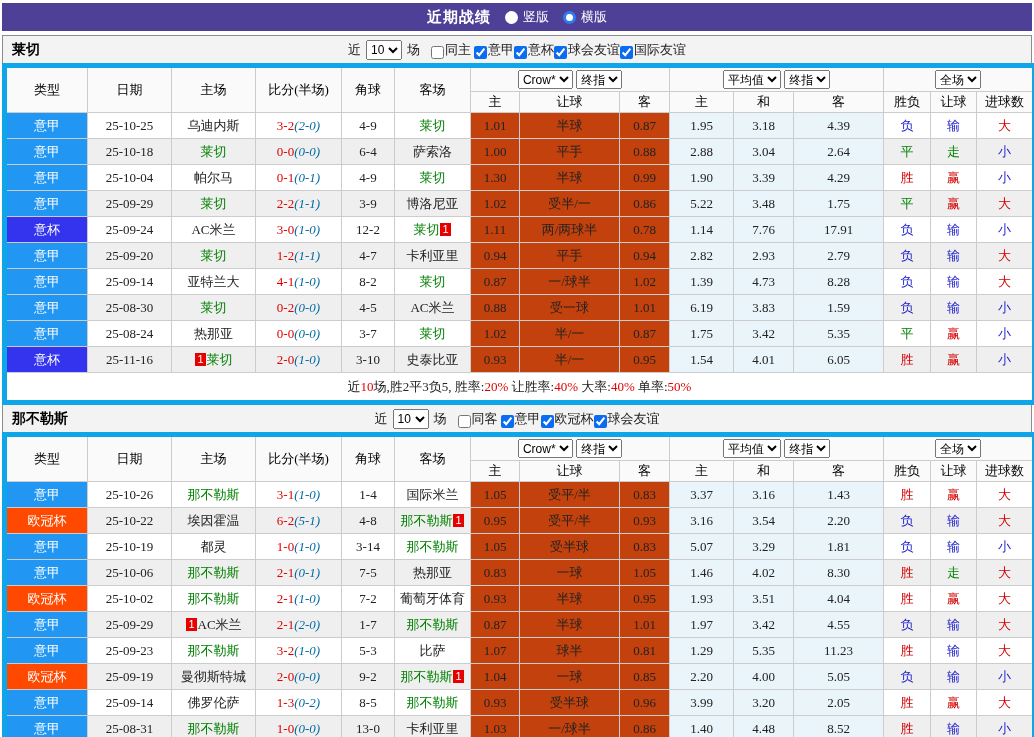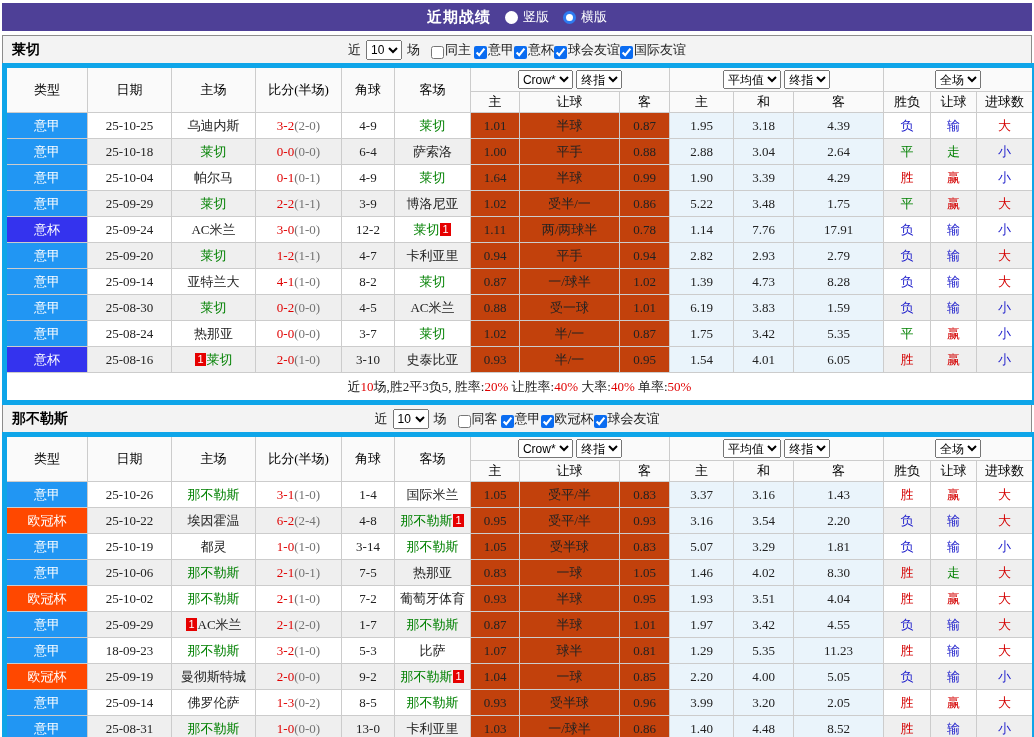--- a/index.html
+++ b/index.html
@@ -44,7 +44,7 @@
   .t-blue{color:#2222CC;}
   .t-focus{color:#008000;}
   .score-ft{color:#E00000;}
-  .score-ht{color:#737373;}
+  .score-ht{color:#0369a1;font-style:italic;}
   .sum-red{color:#E00000;}
   .red-card{display:inline-block;background:#E60000;color:#fff;font-size:11px;line-height:13px;
             padding:0 2px;margin:0 1px;font-family:"Liberation Sans","DejaVu Sans",sans-serif;vertical-align:1px;}

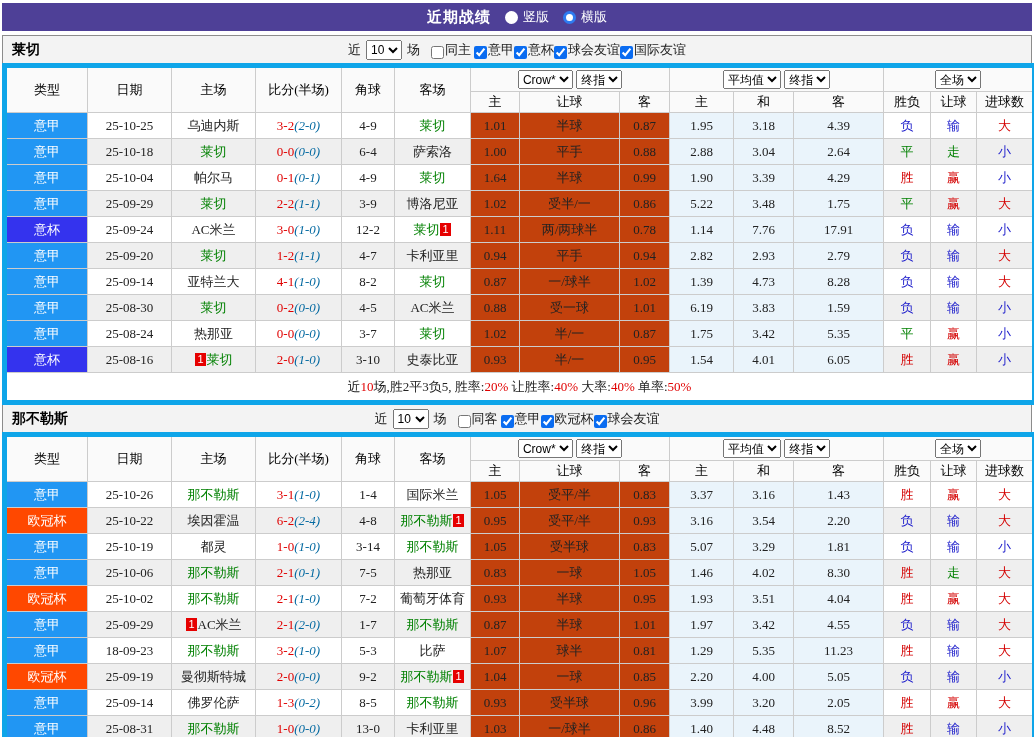--- a/index.html
+++ b/index.html
@@ -190,7 +190,7 @@
             <td class="plain"><span class="score-ft">0-1</span><span class="score-ht">(0-1)</span></td>
             <td class="plain">4-9</td>
             <td class="plain"><span class="t-focus">莱切</span></td>
-            <td class="bg-crow">1.64</td>
+            <td class="bg-crow">1.30</td>
             <td class="bg-crow">半球</td>
             <td class="bg-crow">0.99</td>
             <td class="bg-avg">1.90</td>

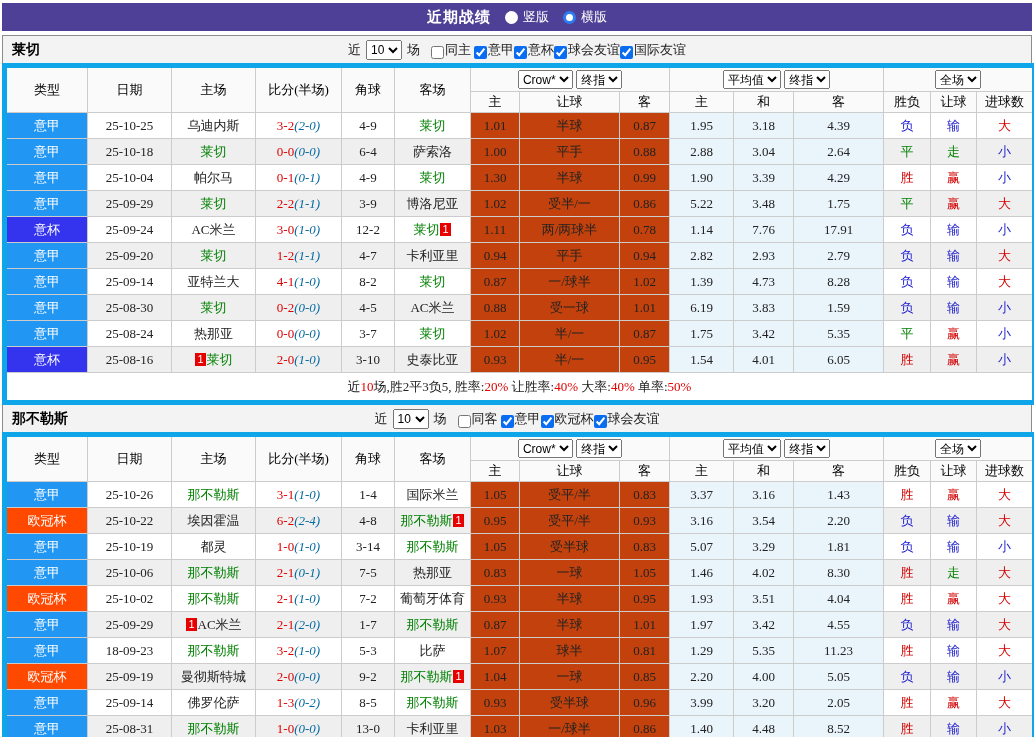--- a/index.html
+++ b/index.html
@@ -304,7 +304,7 @@
           </tr>
           <tr>
             <td class="type-cell" style="background: rgb(52, 51, 238);">意杯</td>
-            <td class="plain">25-08-16</td>
+            <td class="plain">25-11-16</td>
             <td class="plain"><span class="red-card">1</span><span class="t-focus">莱切</span></td>
             <td class="plain"><span class="score-ft">2-0</span><span class="score-ht">(1-0)</span></td>
             <td class="plain">3-10</td>

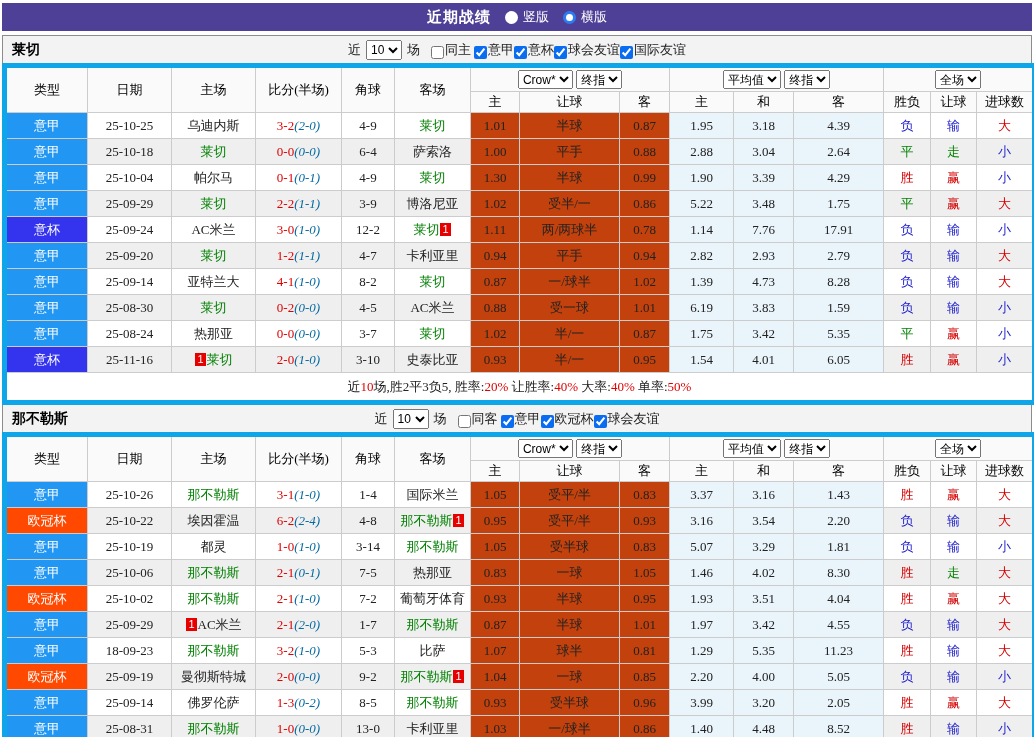--- a/index.html
+++ b/index.html
@@ -427,7 +427,7 @@
             <td class="type-cell" style="background: rgb(255, 72, 0);">欧冠杯</td>
             <td class="plain">25-10-22</td>
             <td class="plain"><span>埃因霍温</span></td>
-            <td class="plain"><span class="score-ft">6-2</span><span class="score-ht">(2-4)</span></td>
+            <td class="plain"><span class="score-ft">6-2</span><span class="score-ht">(5-1)</span></td>
             <td class="plain">4-8</td>
             <td class="plain"><span class="t-focus">那不勒斯</span><span class="red-card">1</span></td>
             <td class="bg-crow">0.95</td>

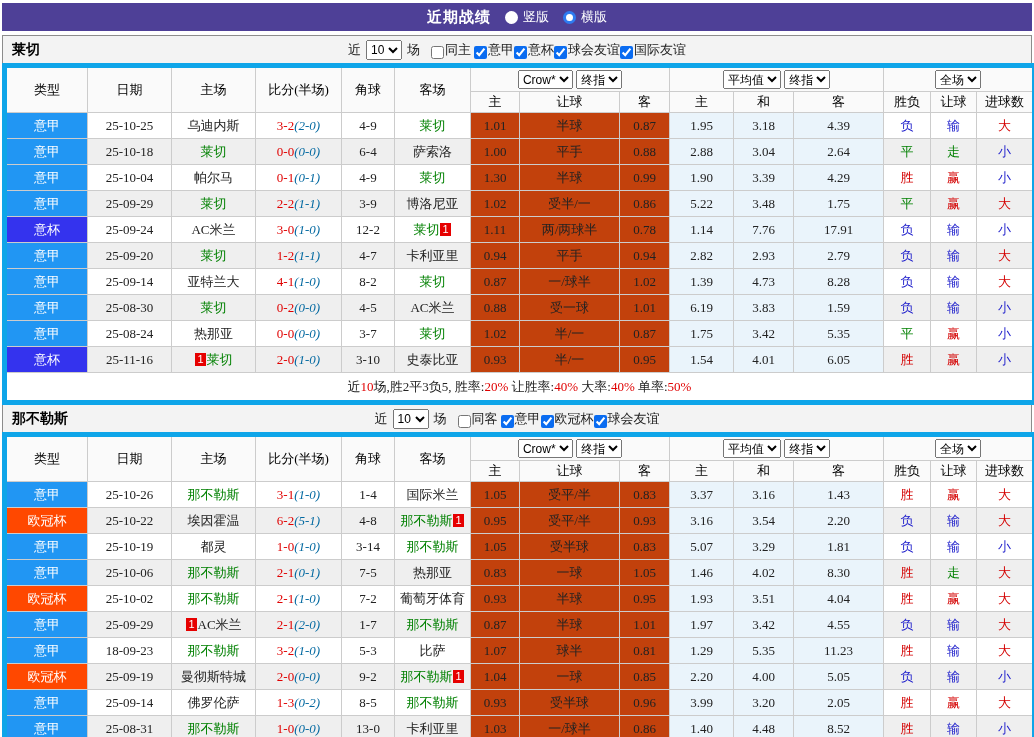--- a/index.html
+++ b/index.html
@@ -510,7 +510,7 @@
           </tr>
           <tr>
             <td class="type-cell" style="background: rgb(33, 150, 243);">意甲</td>
-            <td class="plain">18-09-23</td>
+            <td class="plain">25-09-23</td>
             <td class="plain"><span class="t-focus">那不勒斯</span></td>
             <td class="plain"><span class="score-ft">3-2</span><span class="score-ht">(1-0)</span></td>
             <td class="plain">5-3</td>

